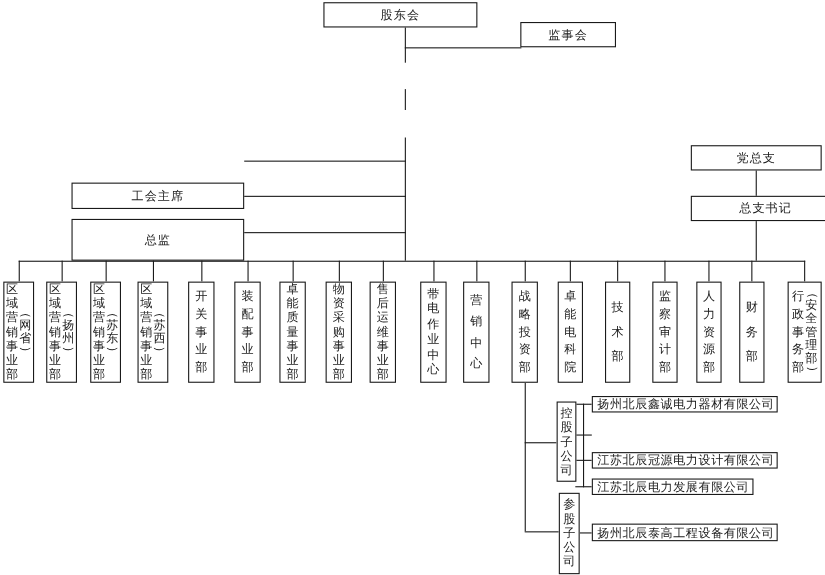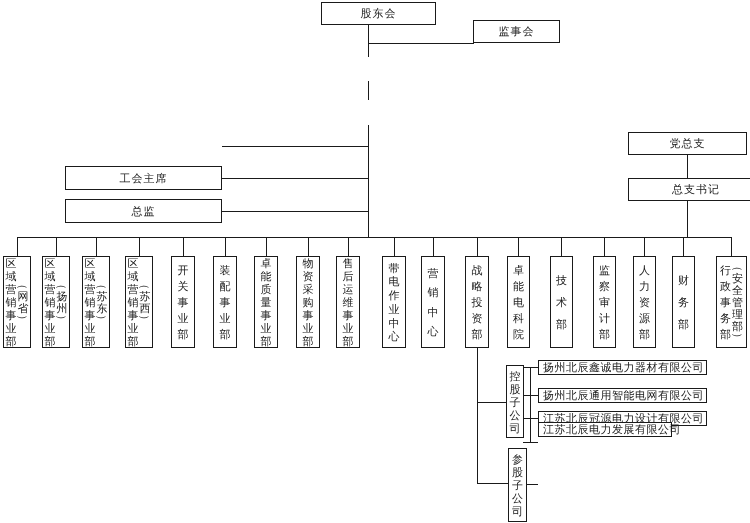--- a/index.html
+++ b/index.html
@@ -42,7 +42,7 @@
 
 <div id="stage">
 
-  <div class="hbox" style="left:321px;top:2px;width:115px;height:23px">股东会</div>
+  <div class="hbox" style="left:294px;top:2px;width:140px;height:23px">股东会</div>
   <div class="hbox" style="left:473px;top:20px;width:87px;height:23px">监事会</div>
 
   <div class="hbox" style="left:65px;top:166px;width:157px;height:24px">工会主席</div>

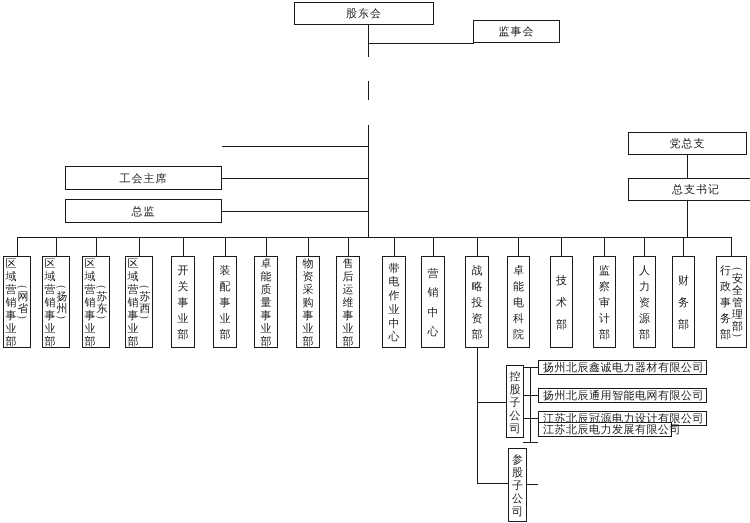--- a/index.html
+++ b/index.html
@@ -46,7 +46,7 @@
   <div class="hbox" style="left:473px;top:20px;width:87px;height:23px">监事会</div>
 
   <div class="hbox" style="left:65px;top:166px;width:157px;height:24px">工会主席</div>
-  <div class="hbox" style="left:65px;top:199px;width:157px;height:24px">总监</div>
+  <div class="hbox" style="left:65px;top:199px;width:157px;height:38px">总监</div>
 
   <div class="hbox" style="left:628px;top:132px;width:119px;height:23px">党总支</div>
   <div class="hbox" style="left:628px;top:178px;width:136px;height:23px">总支书记</div>

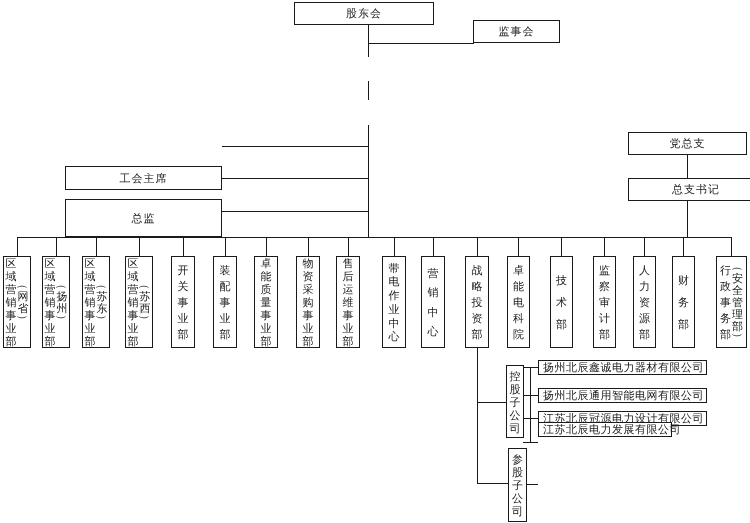--- a/index.html
+++ b/index.html
@@ -317,7 +317,6 @@
   </div>
 
   <div class="cbox" style="left:538px;top:360px;width:169px;height:15px">扬州北辰鑫诚电力器材有限公司</div>
-  <div class="cbox" style="left:538px;top:388px;width:169px;height:15px">扬州北辰通用智能电网有限公司</div>
   <div class="cbox" style="left:538px;top:411px;width:169px;height:15px">江苏北辰冠源电力设计有限公司</div>
   <div class="cbox" style="left:538px;top:422px;width:134px;height:15px">江苏北辰电力发展有限公司</div>
 

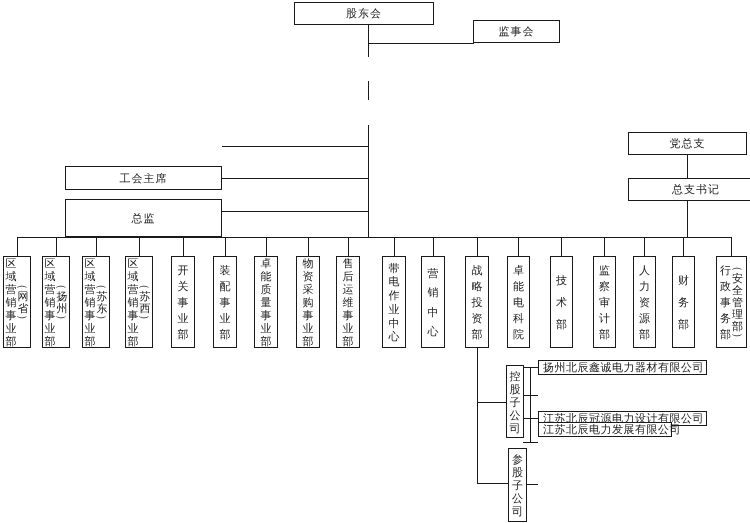--- a/index.html
+++ b/index.html
@@ -318,7 +318,7 @@
 
   <div class="cbox" style="left:538px;top:360px;width:169px;height:15px">扬州北辰鑫诚电力器材有限公司</div>
   <div class="cbox" style="left:538px;top:411px;width:169px;height:15px">江苏北辰冠源电力设计有限公司</div>
-  <div class="cbox" style="left:538px;top:422px;width:134px;height:15px">江苏北辰电力发展有限公司</div>
+  <div class="cbox" style="left:538px;top:435px;width:147px;height:15px">江苏北辰电力发展有限公司</div>
 
 </div>
 

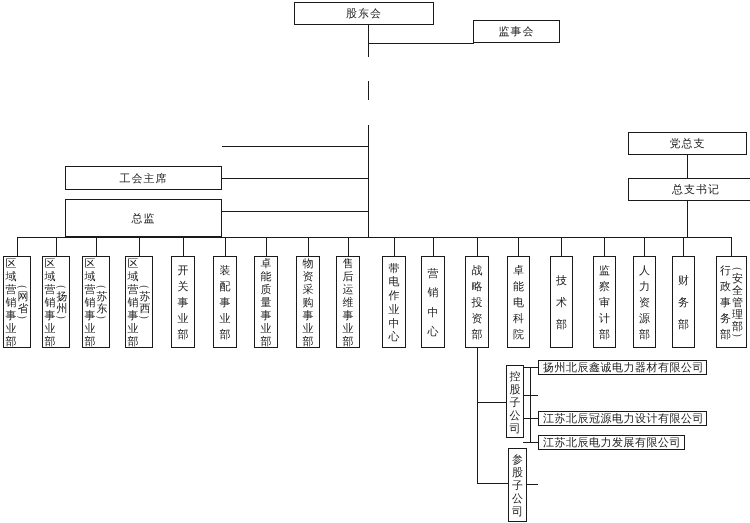--- a/index.html
+++ b/index.html
@@ -319,6 +319,7 @@
   <div class="cbox" style="left:538px;top:360px;width:169px;height:15px">扬州北辰鑫诚电力器材有限公司</div>
   <div class="cbox" style="left:538px;top:411px;width:169px;height:15px">江苏北辰冠源电力设计有限公司</div>
   <div class="cbox" style="left:538px;top:435px;width:147px;height:15px">江苏北辰电力发展有限公司</div>
+  <div class="cbox" style="left:538px;top:476px;width:169px;height:16px">扬州北辰泰高工程设备有限公司</div>
 
 </div>
 

